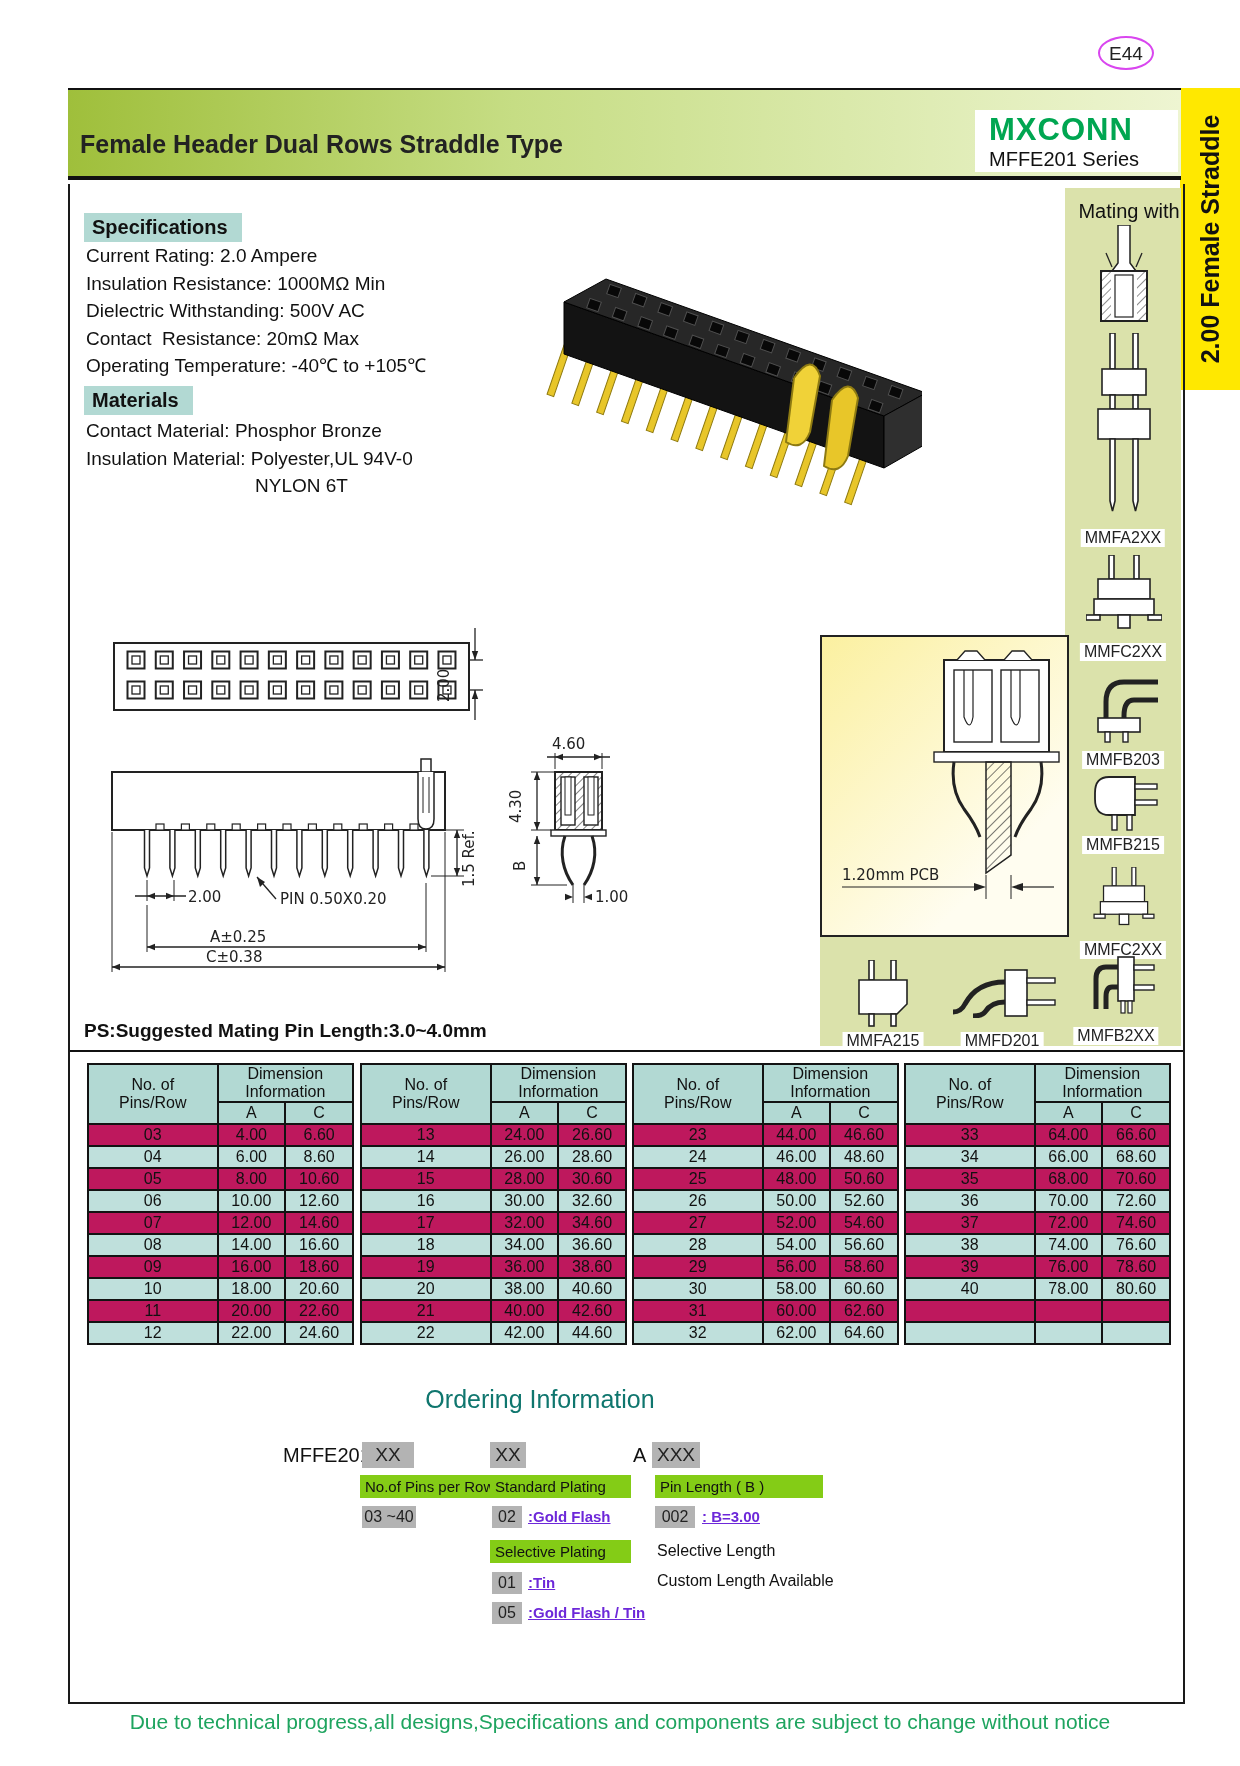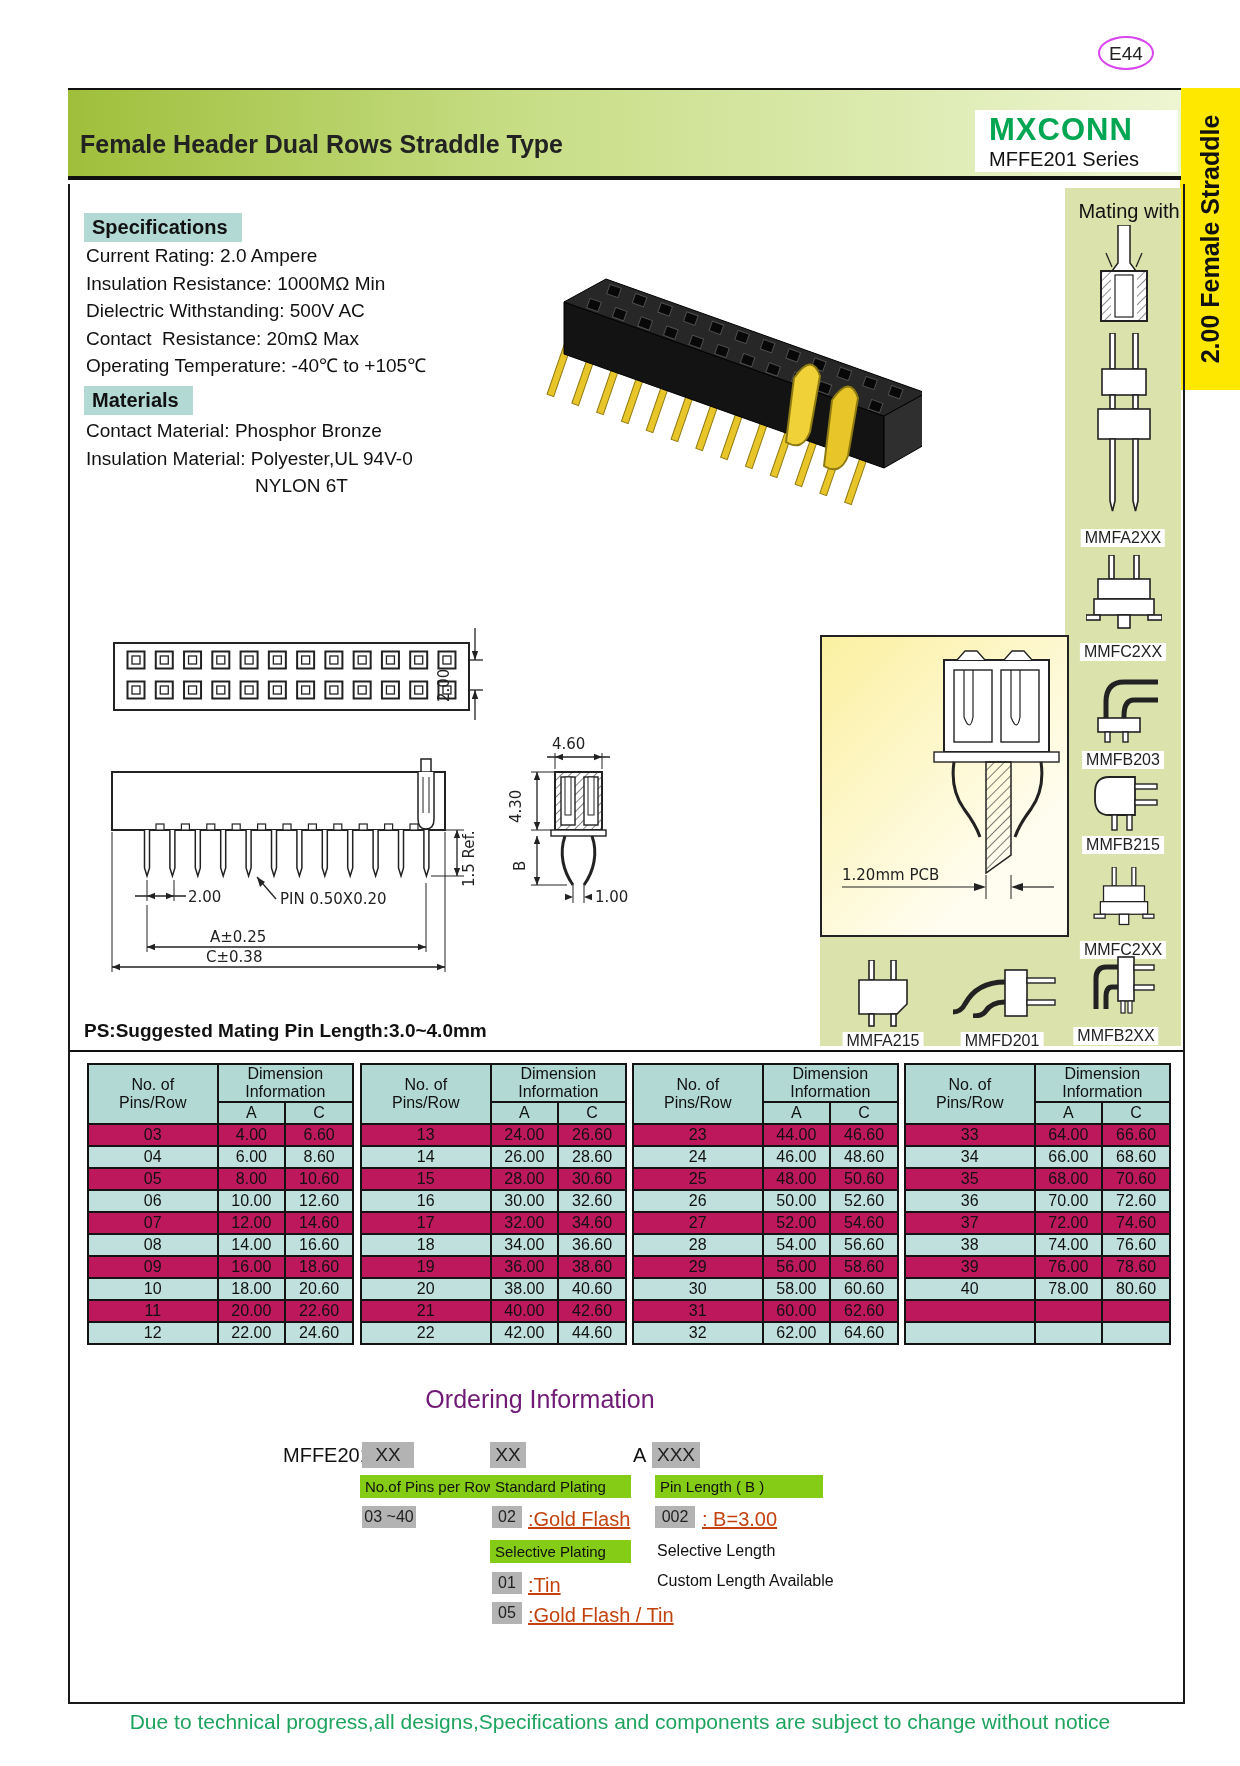--- a/index.html
+++ b/index.html
@@ -685,7 +685,7 @@
         </tbody>
     </table>
 
-    <div class="abs" style="left:0;top:1201px;width:940px;text-align:center;font-size:25px;color:#701a75;">Ordering Information</div>
+    <div class="abs" style="left:0;top:1201px;width:940px;text-align:center;font-size:25px;color:#0f766e;">Ordering Information</div>
 
     <div class="abs" style="left:213px;top:1260px;font-size:20px;color:#111;">MFFE201 -</div>
     <div class="gchip" style="left:292px;top:1258px;width:52px;font-size:19px;">XX</div>

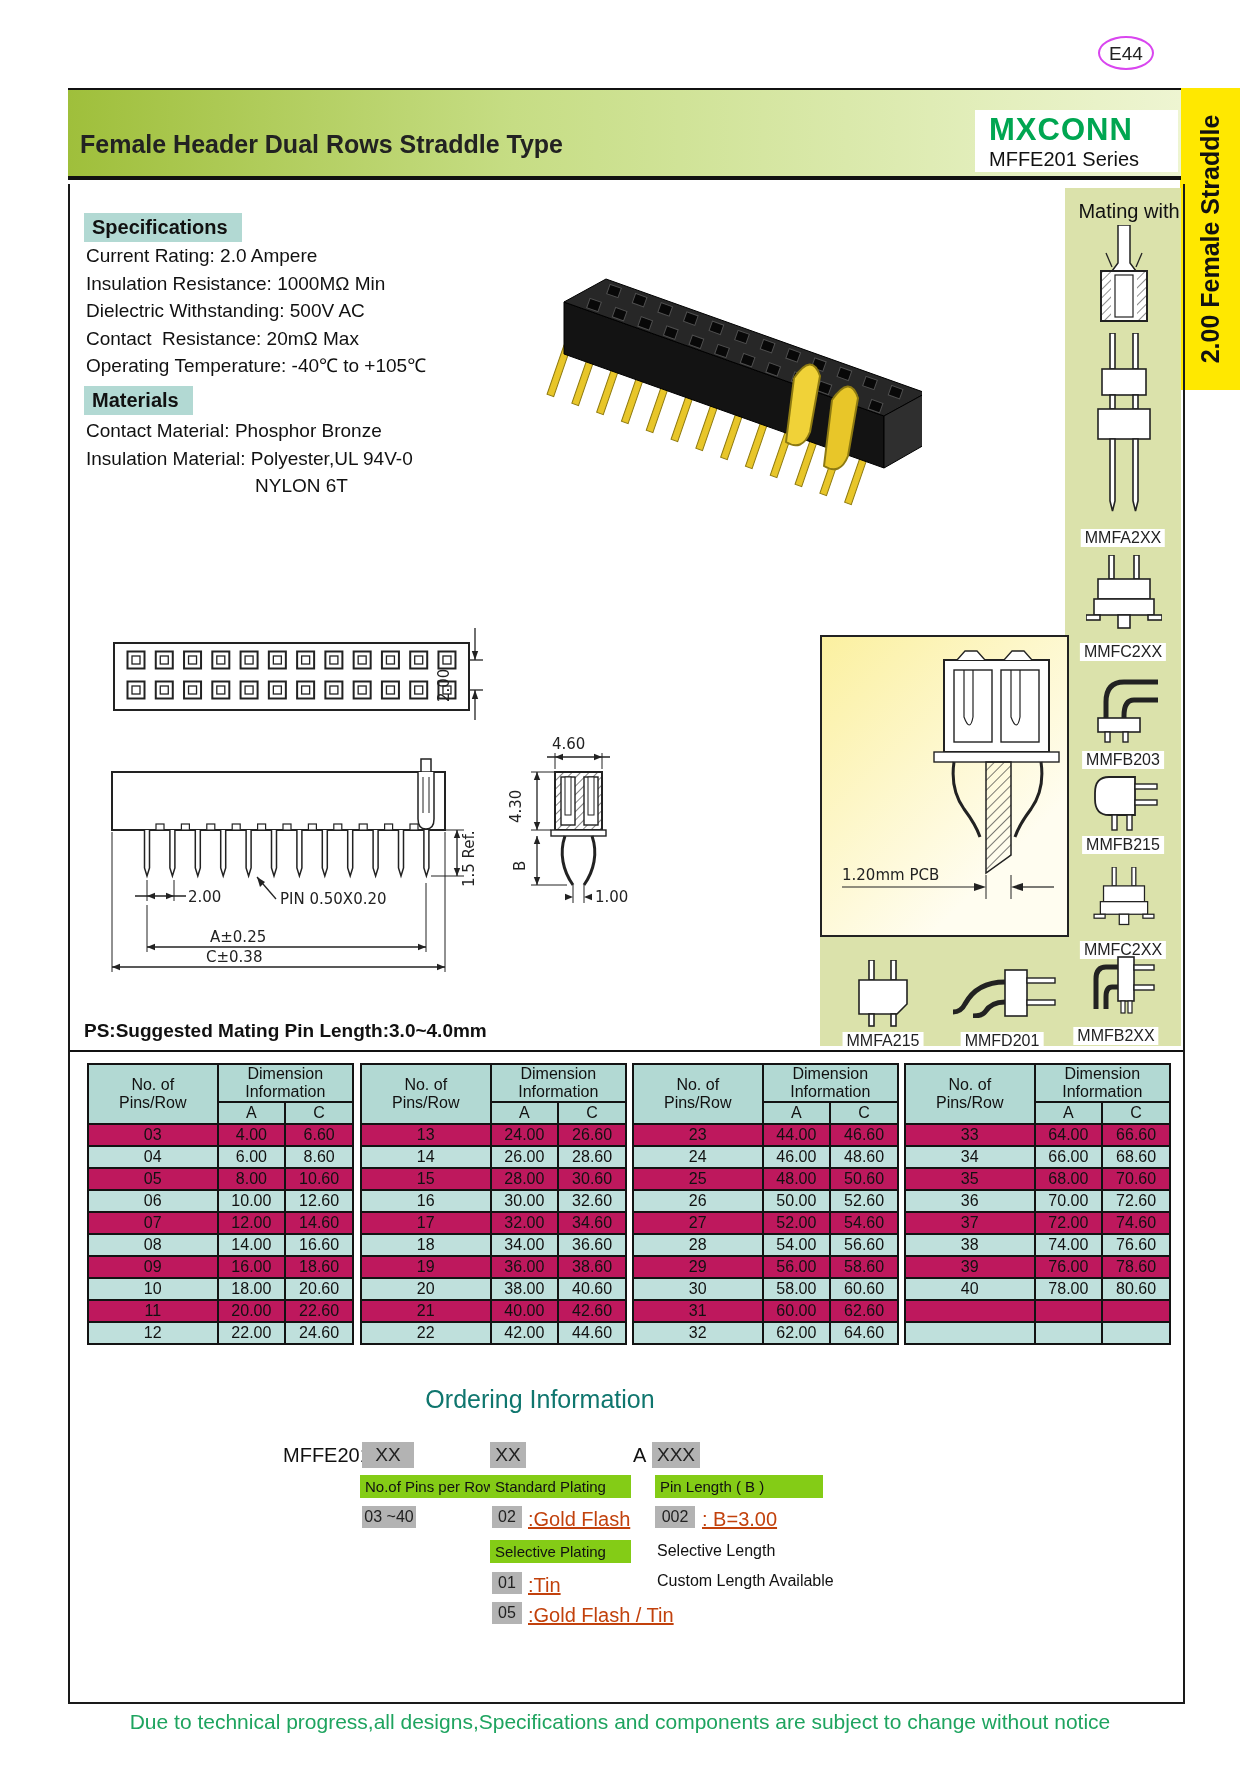--- a/index.html
+++ b/index.html
@@ -28,7 +28,7 @@
           padding:0 4px;white-space:nowrap;}
   .gchip{position:absolute;background:#b3b3b3;text-align:center;font-size:16px;color:#222;padding:2px 0;}
   .tealbar{position:absolute;background:#84cc16;font-size:15px;color:#111;padding:3px 5px;white-space:nowrap;}
-  .ulbl{position:absolute;font-size:20px;color:#c2410c;text-decoration:underline;white-space:nowrap;}
+  .ulbl{position:absolute;font-size:15px;color:#6d28d9;text-decoration:underline;white-space:nowrap;font-weight:bold;}
   .plain{position:absolute;font-size:16px;color:#111;white-space:nowrap;}
   
   table.dim{position:absolute;border-collapse:collapse;table-layout:fixed;width:267px;background:#be185d;}

